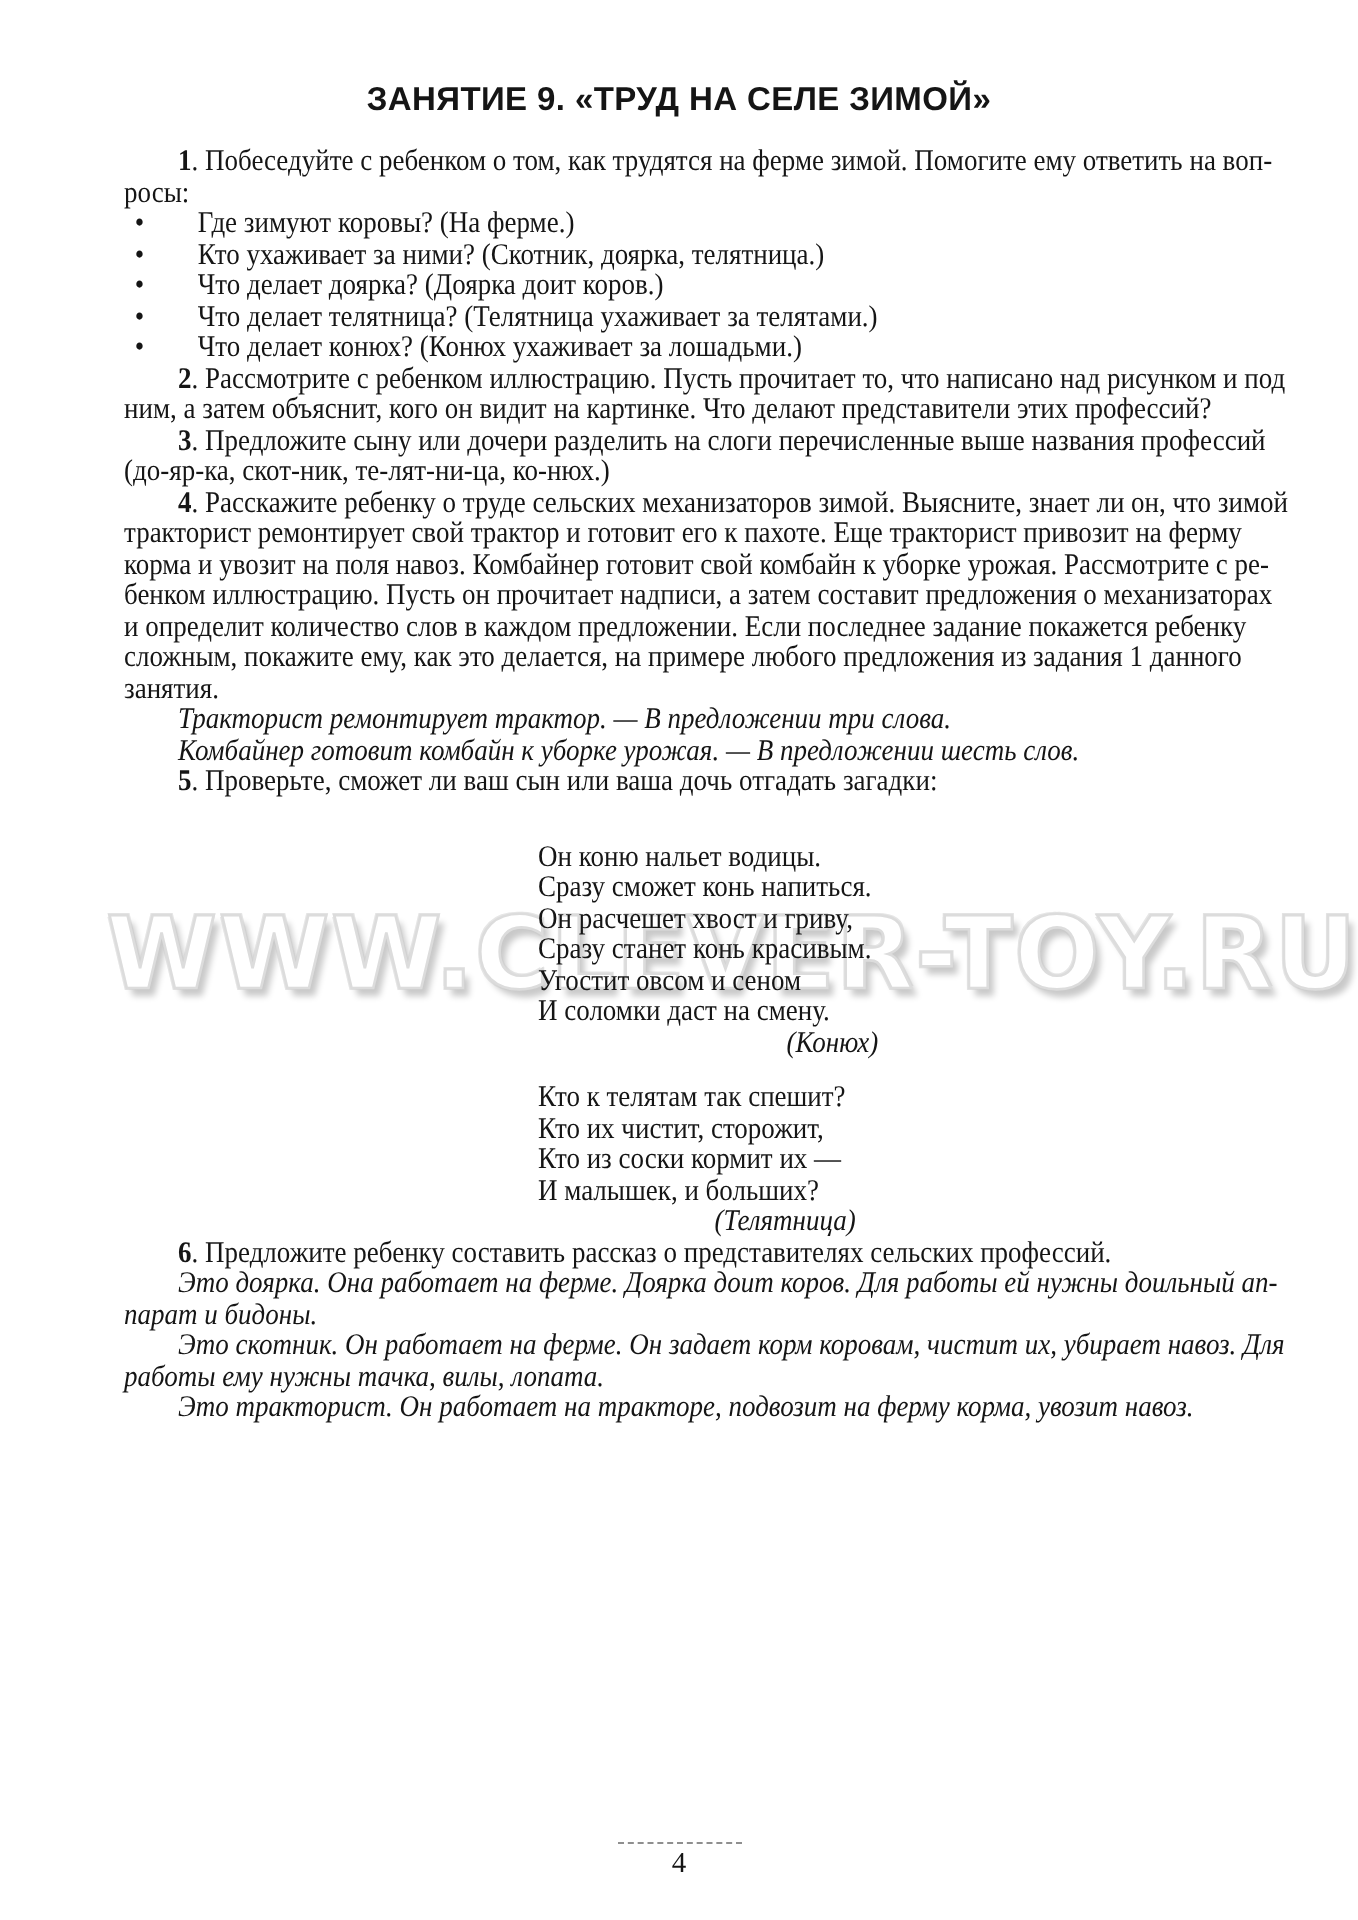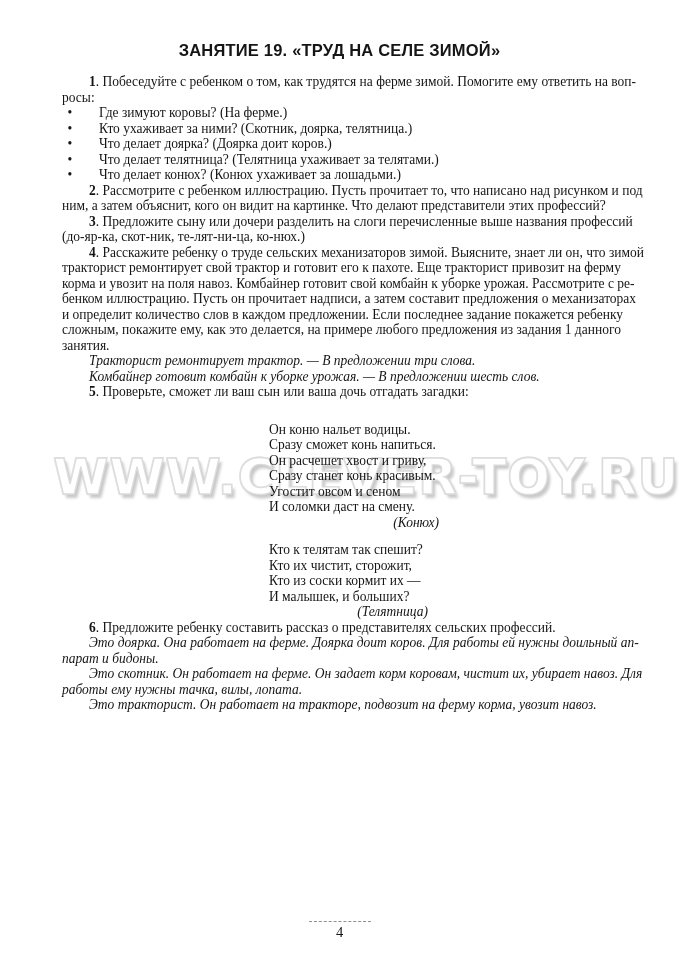--- a/index.html
+++ b/index.html
@@ -47,7 +47,7 @@
 
 <div class="watermark">WWW.CLEVER-TOY.RU</div>
 
-<h1 class="title">ЗАНЯТИЕ 19. «ТРУД НА СЕЛЕ ЗИМОЙ»</h1>
+<h1 class="title">ЗАНЯТИЕ 9. «ТРУД НА СЕЛЕ ЗИМОЙ»</h1>
 
 <div class="content">
 

